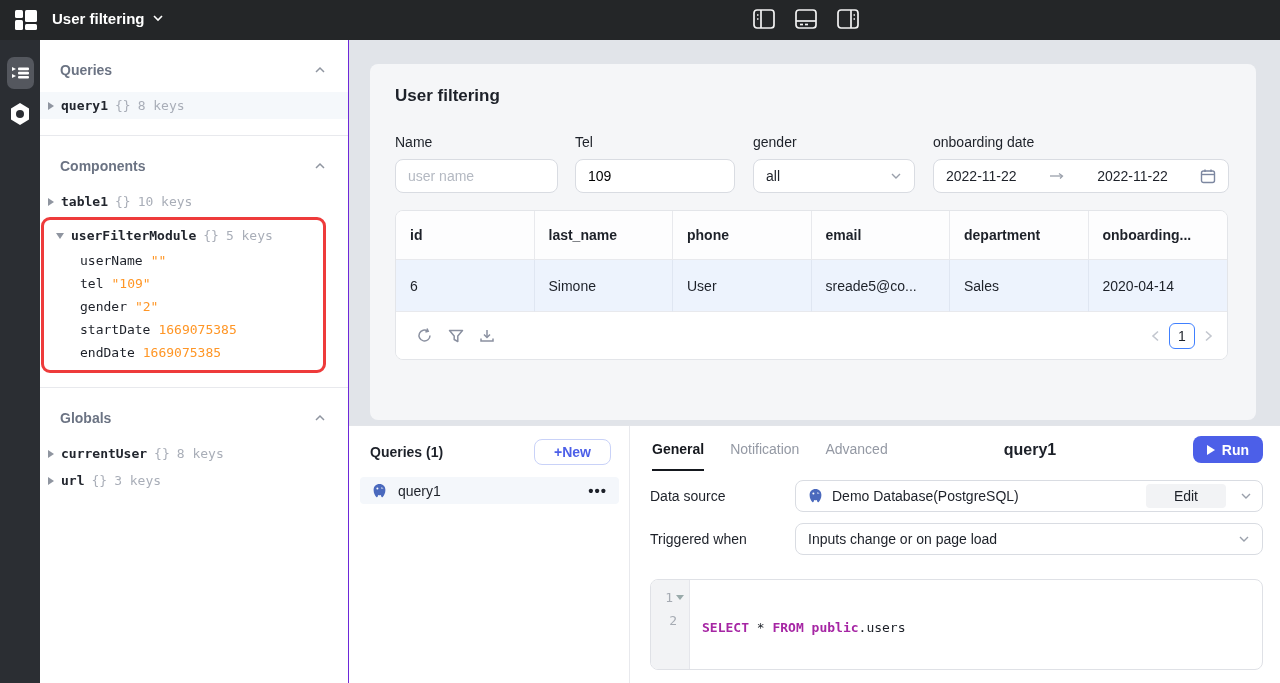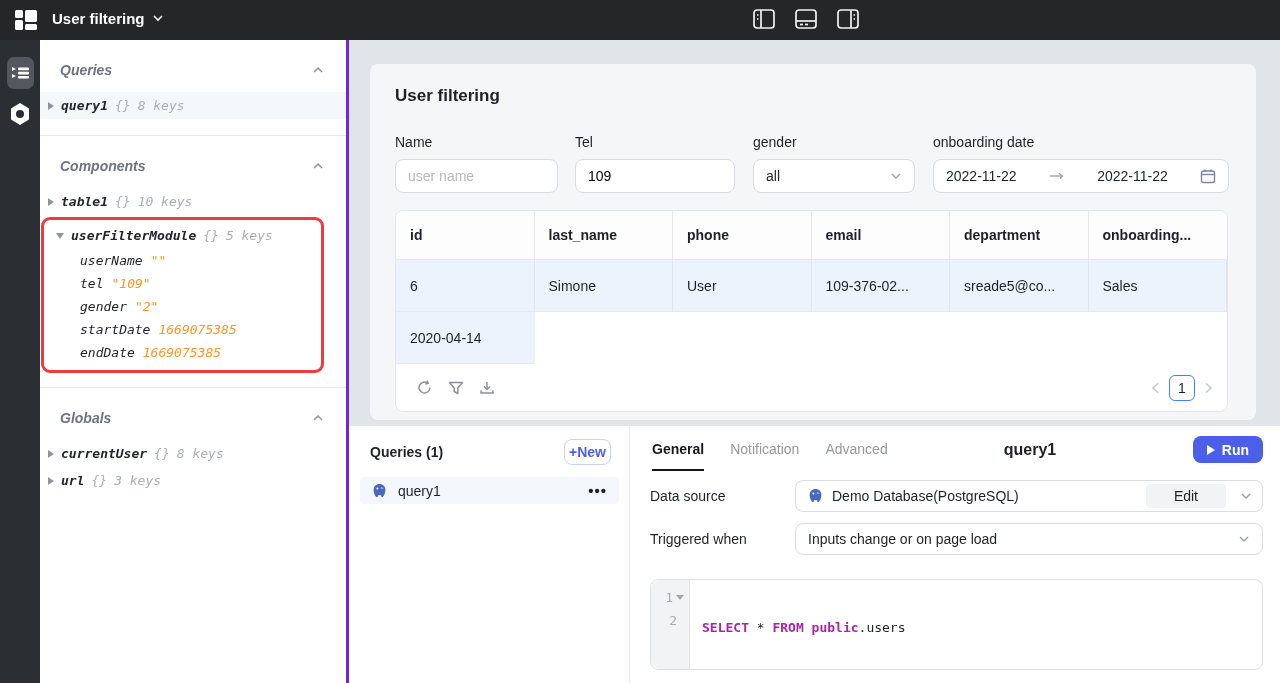--- a/index.html
+++ b/index.html
@@ -22,7 +22,7 @@
 
   
   .tree-panel { position:absolute; left:40px; top:40px; width:309px; height:643px; background:#fff;
-    border-right:3px solid #6d28d9; font-size:13px;font-style:italic; }
+    border-right:1px solid #6d28d9; font-size:13px; }
   .tree-section { padding-top:22px; }
   .tree-section + .tree-section { border-top:1px solid #e8e9ed; }
   .sec-head { display:flex; align-items:center; justify-content:space-between; padding:0 22px 0 20px;

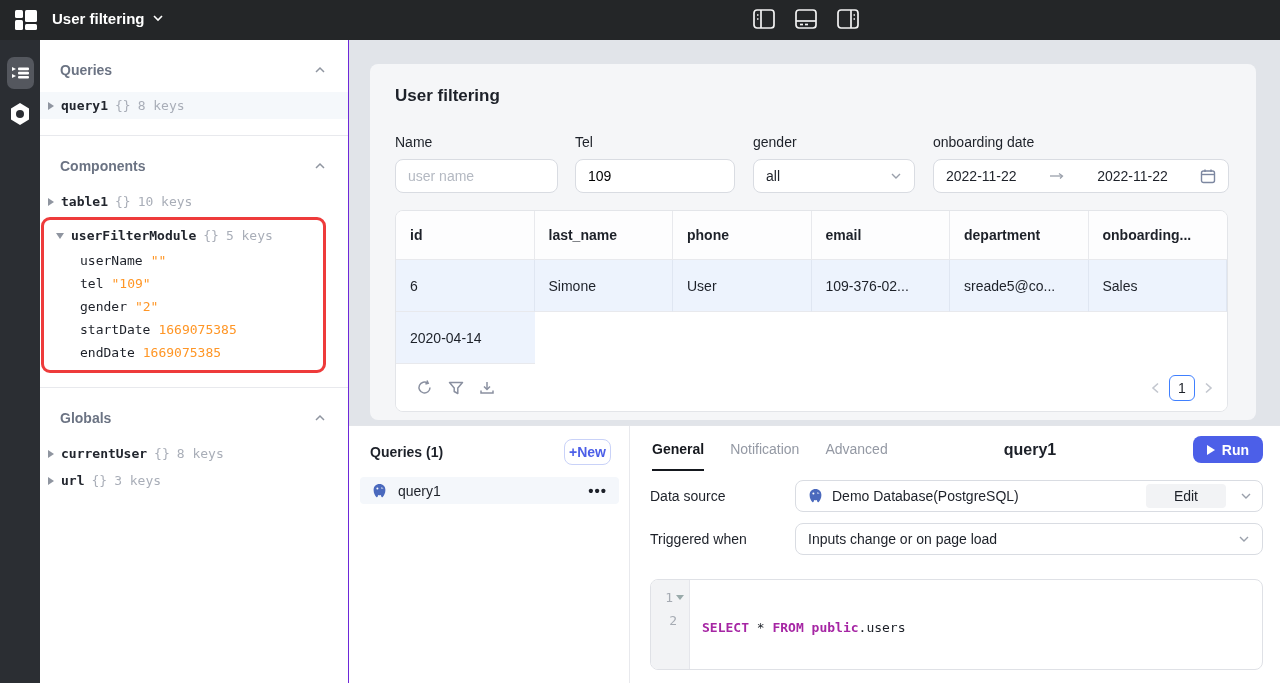--- a/index.html
+++ b/index.html
@@ -322,7 +322,6 @@
         <div>6</div>
         <div>Simone</div>
         <div>User</div>
-        <div>109-376-02...</div>
         <div>sreade5@co...</div>
         <div>Sales</div>
         <div>2020-04-14</div>

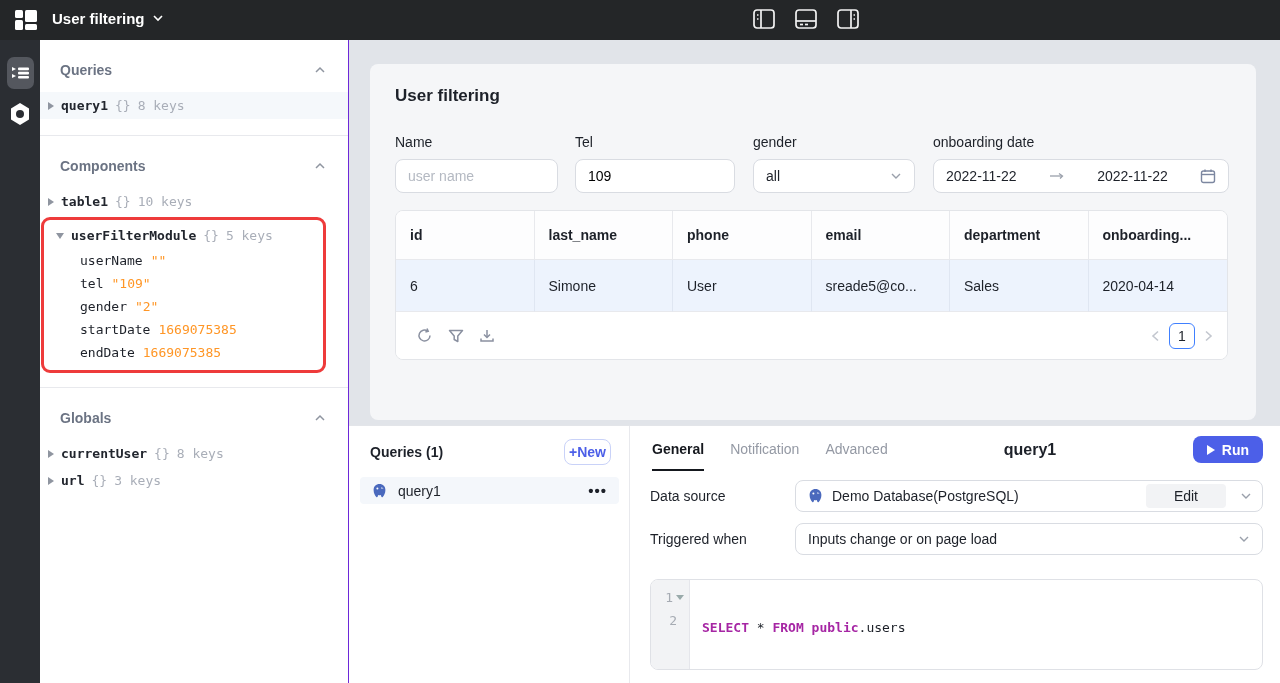--- a/index.html
+++ b/index.html
@@ -76,7 +76,7 @@
   .qlist-head { display:flex; align-items:center; justify-content:space-between; padding:13px 18px 0 21px; }
   .qlist-title { font-size:14px; font-weight:600; }
   .new-btn { border:1px solid #c9d2f8; color:#4c5fe8; background:#fff; border-radius:8px;
-    font-size:14px; font-weight:600; padding:4px 4px; cursor:pointer; }
+    font-size:14px; font-weight:600; padding:4px 19px; cursor:pointer; }
   .qitem { margin:12px 10px 0 11px; height:27px; background:#f4f7fb; border-radius:4px;
     display:flex; align-items:center; padding:0 12px; gap:11px; cursor:pointer; }
   .qitem .nm { font-size:14px; flex:1; }

